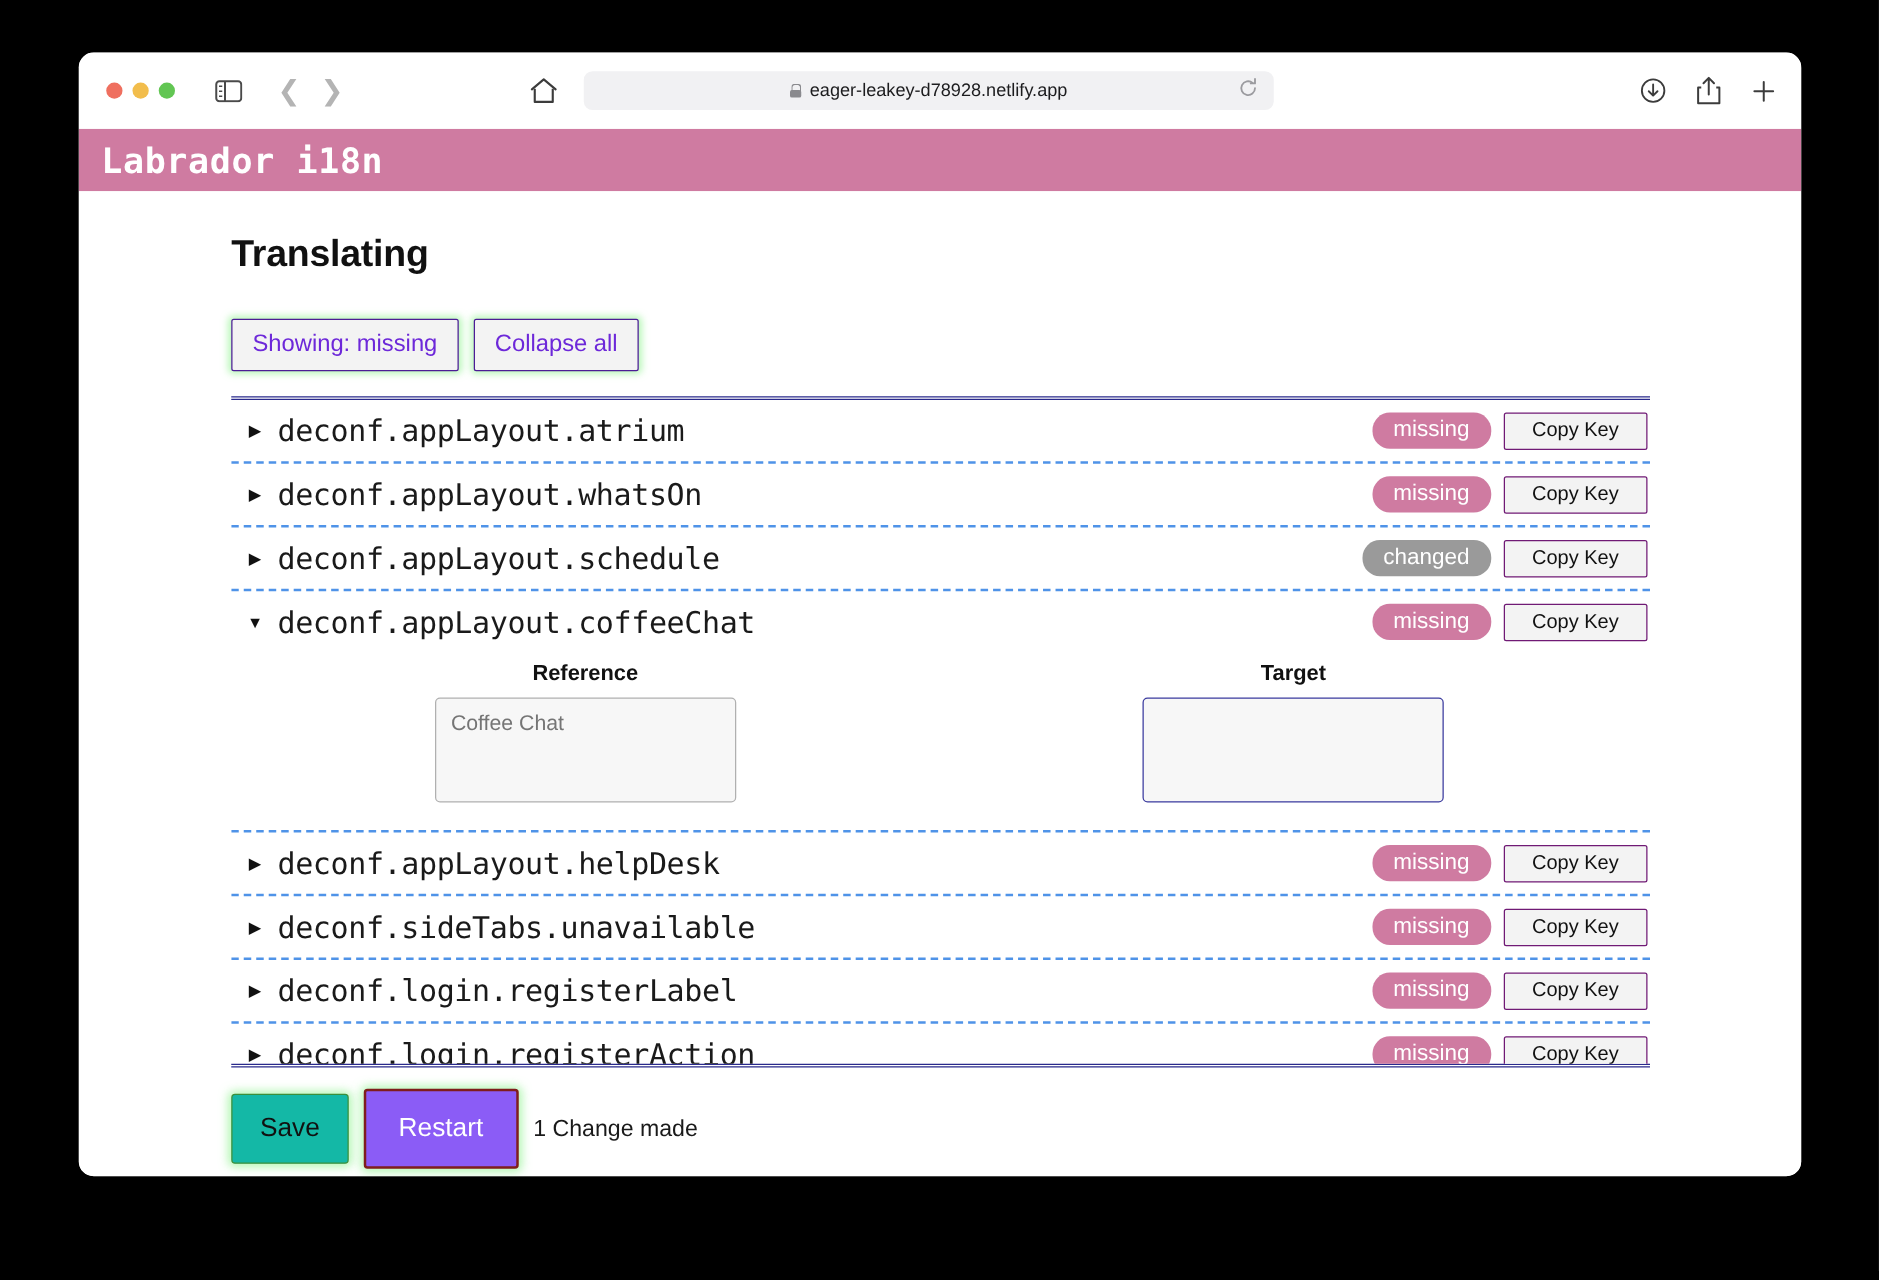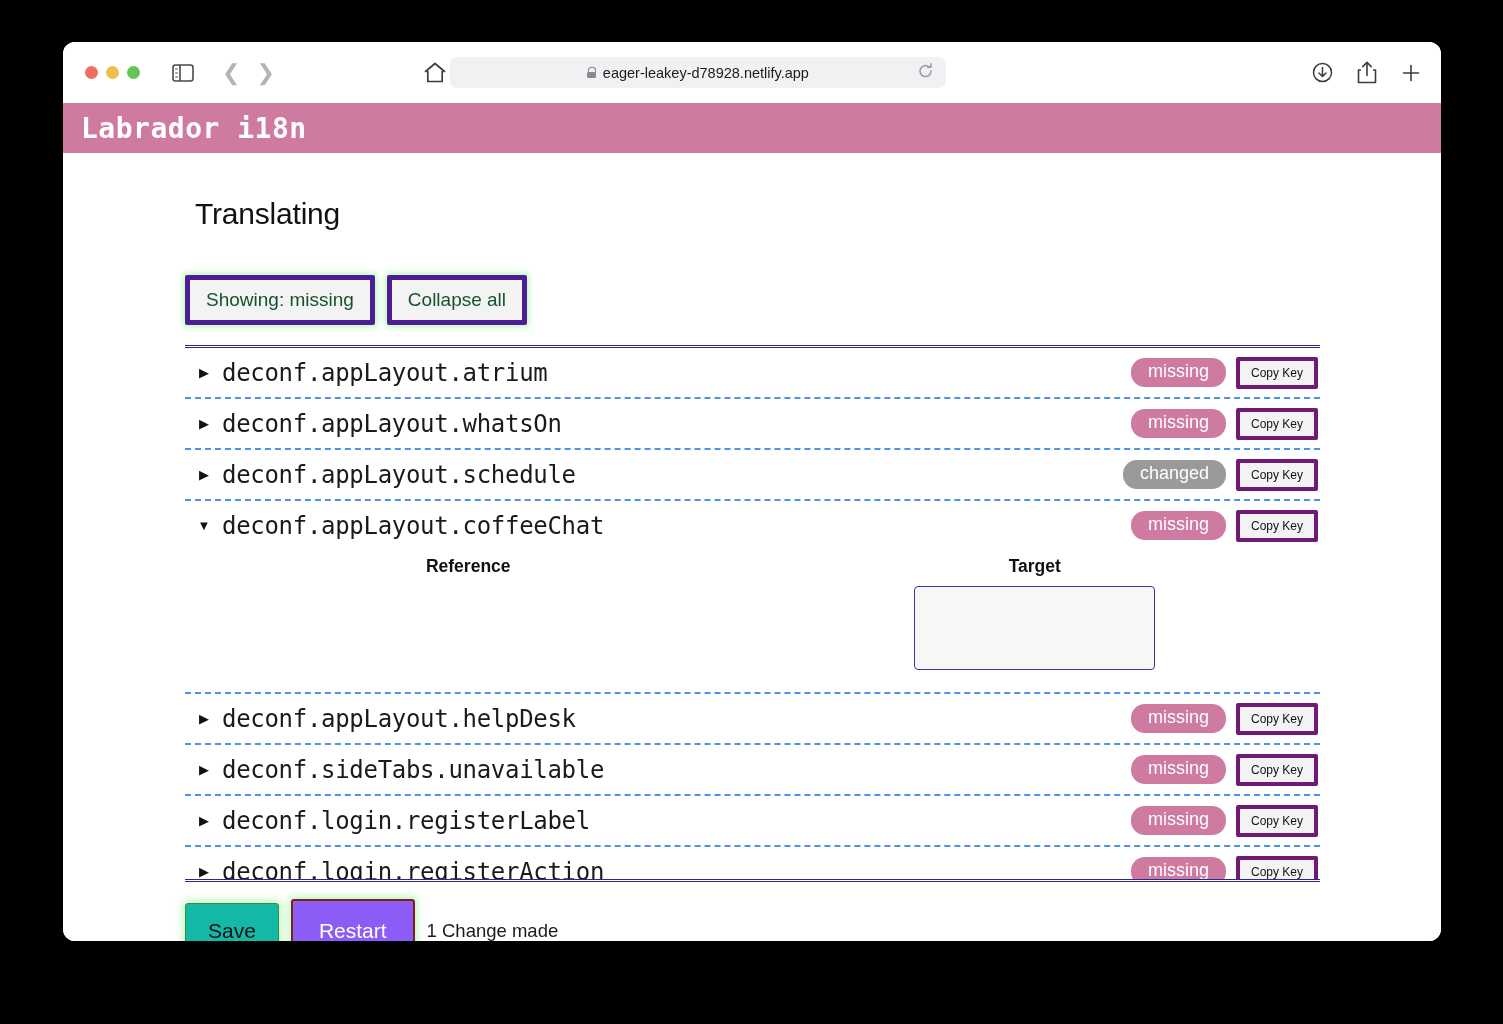--- a/index.html
+++ b/index.html
@@ -75,8 +75,8 @@
   .home-icon { margin-left: 148px; color: #3c3c3c; }
 
   .url-bar {
-    margin-left: 3px;
-    width: 496px;
+    margin-left: 20px;
+    width: 552px;
     height: 31px;
     background: #f1f1f3;
     border-radius: 7px;

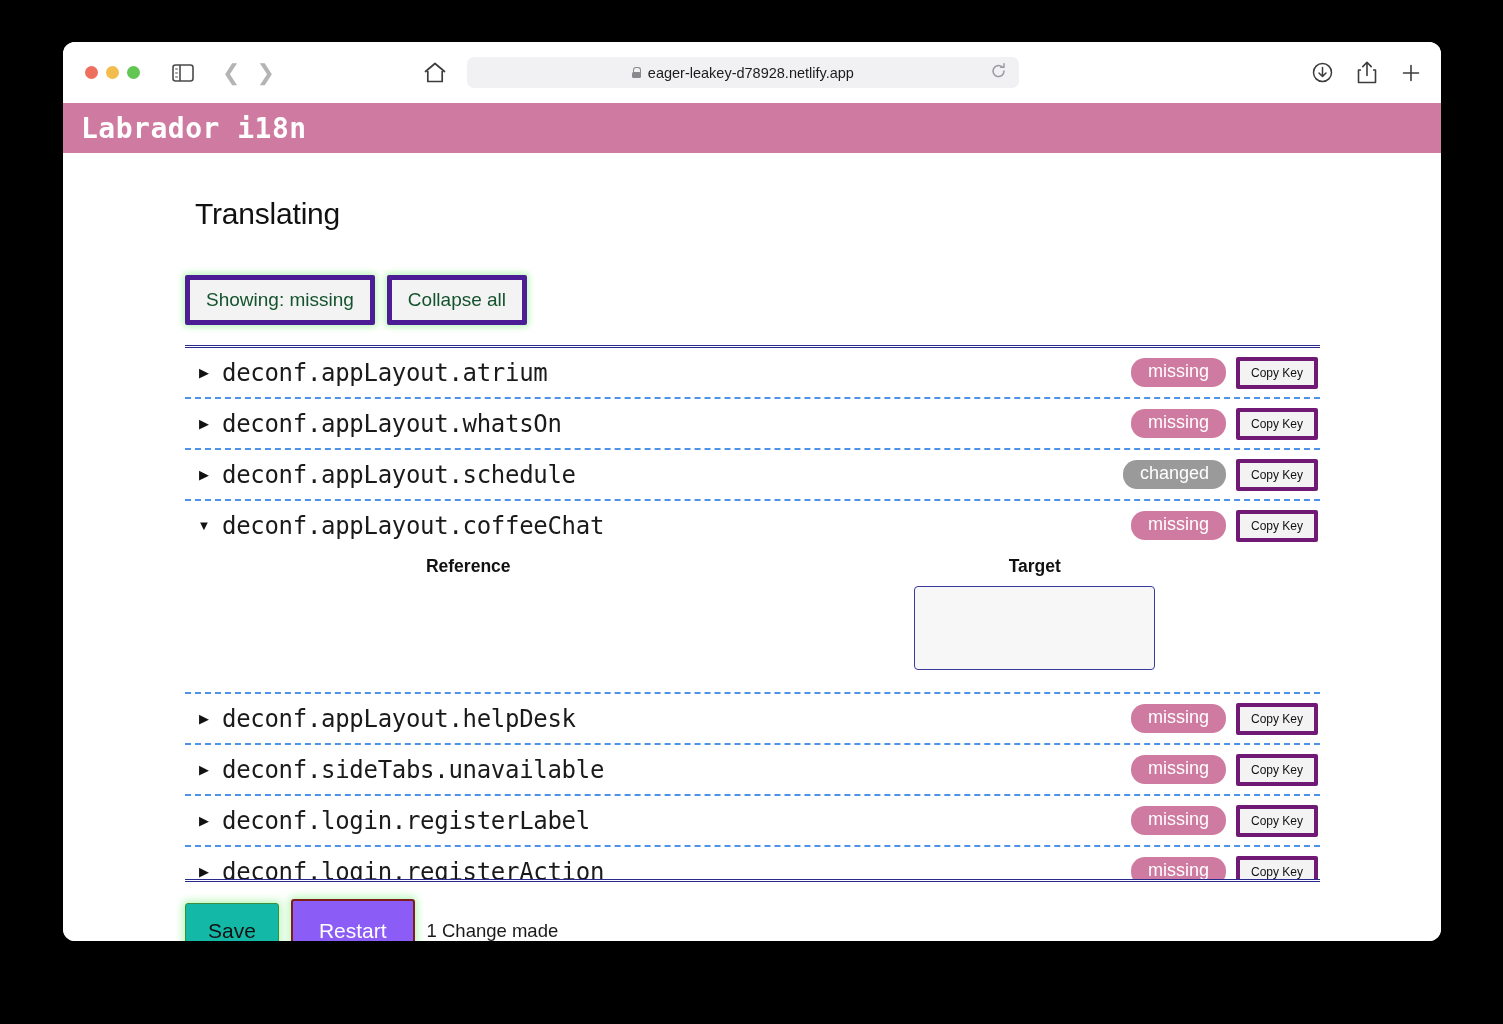--- a/index.html
+++ b/index.html
@@ -160,10 +160,10 @@
     position: relative;
   }
   .page-title {
-    margin: 10px;
+    margin: 0;
     padding: 34px 0 0 122px;
     font-size: 30px;
-    font-weight: 400;
+    font-weight: 700;
     color: #111111;
     letter-spacing: -0.2px;
   }

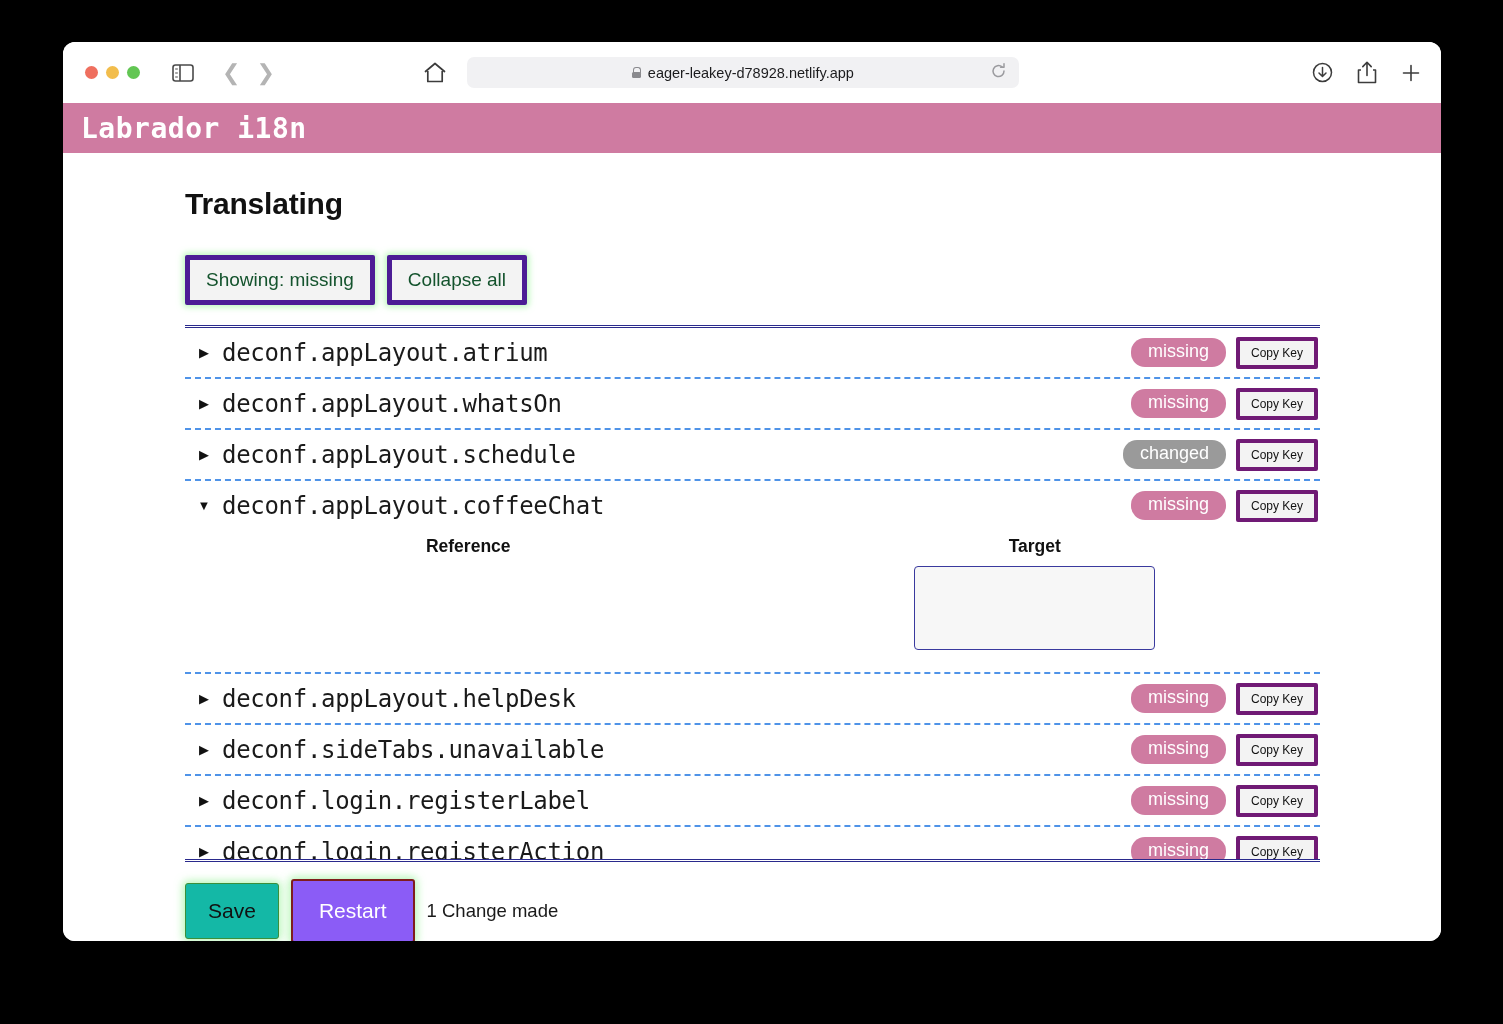--- a/index.html
+++ b/index.html
@@ -175,10 +175,10 @@
   }
   .tb-btn {
     background: #f3f3f3;
-    border: 5px solid #4c1d95;
+    border: 1px solid #4c1d95;
     border-radius: 2px;
     font-size: 19px;
-    color: #14532d;
+    color: #6d28d9;
     padding: 9px 16px;
     font-family: "Liberation Sans", sans-serif;
     box-shadow: 0 0 6px 2px rgba(128, 240, 128, 0.55);

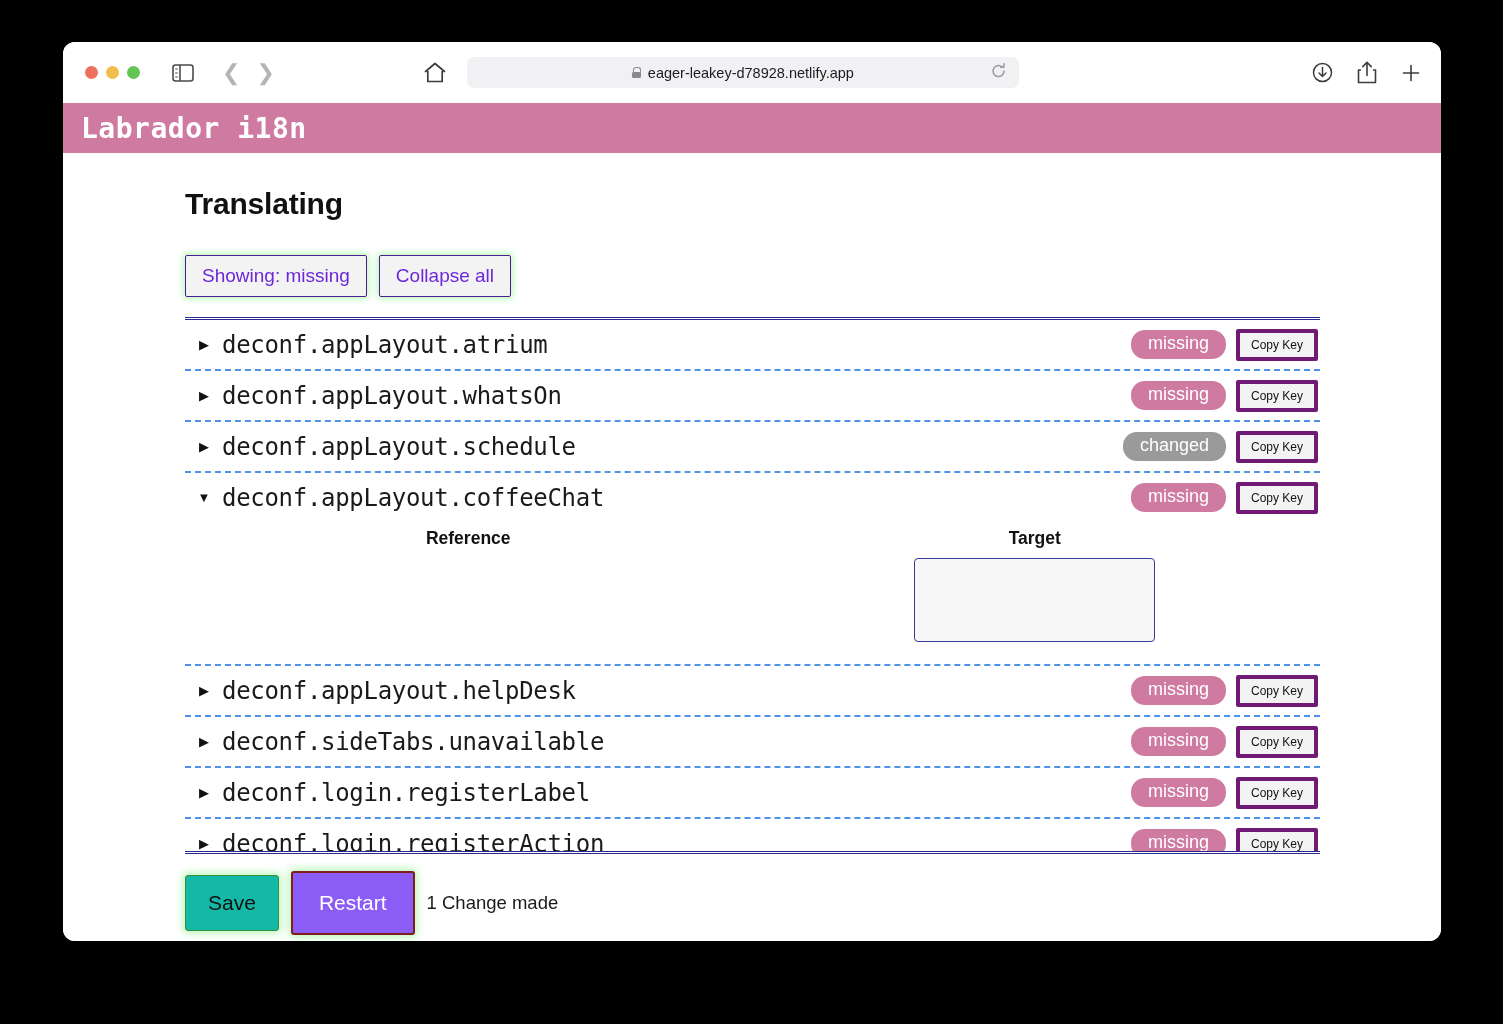--- a/index.html
+++ b/index.html
@@ -242,11 +242,11 @@
   .badge-changed { background: #9a9a9a; }
   .copy-btn {
     background: #f3f3f3;
-    border: 4px solid #701a75;
+    border: 1px solid #701a75;
     border-radius: 2px;
-    font-size: 12px;
+    font-size: 16px;
     color: #111111;
-    padding: 5px 11px;
+    padding: 5px 22px;
     font-family: "Liberation Sans", sans-serif;
     cursor: pointer;
   }

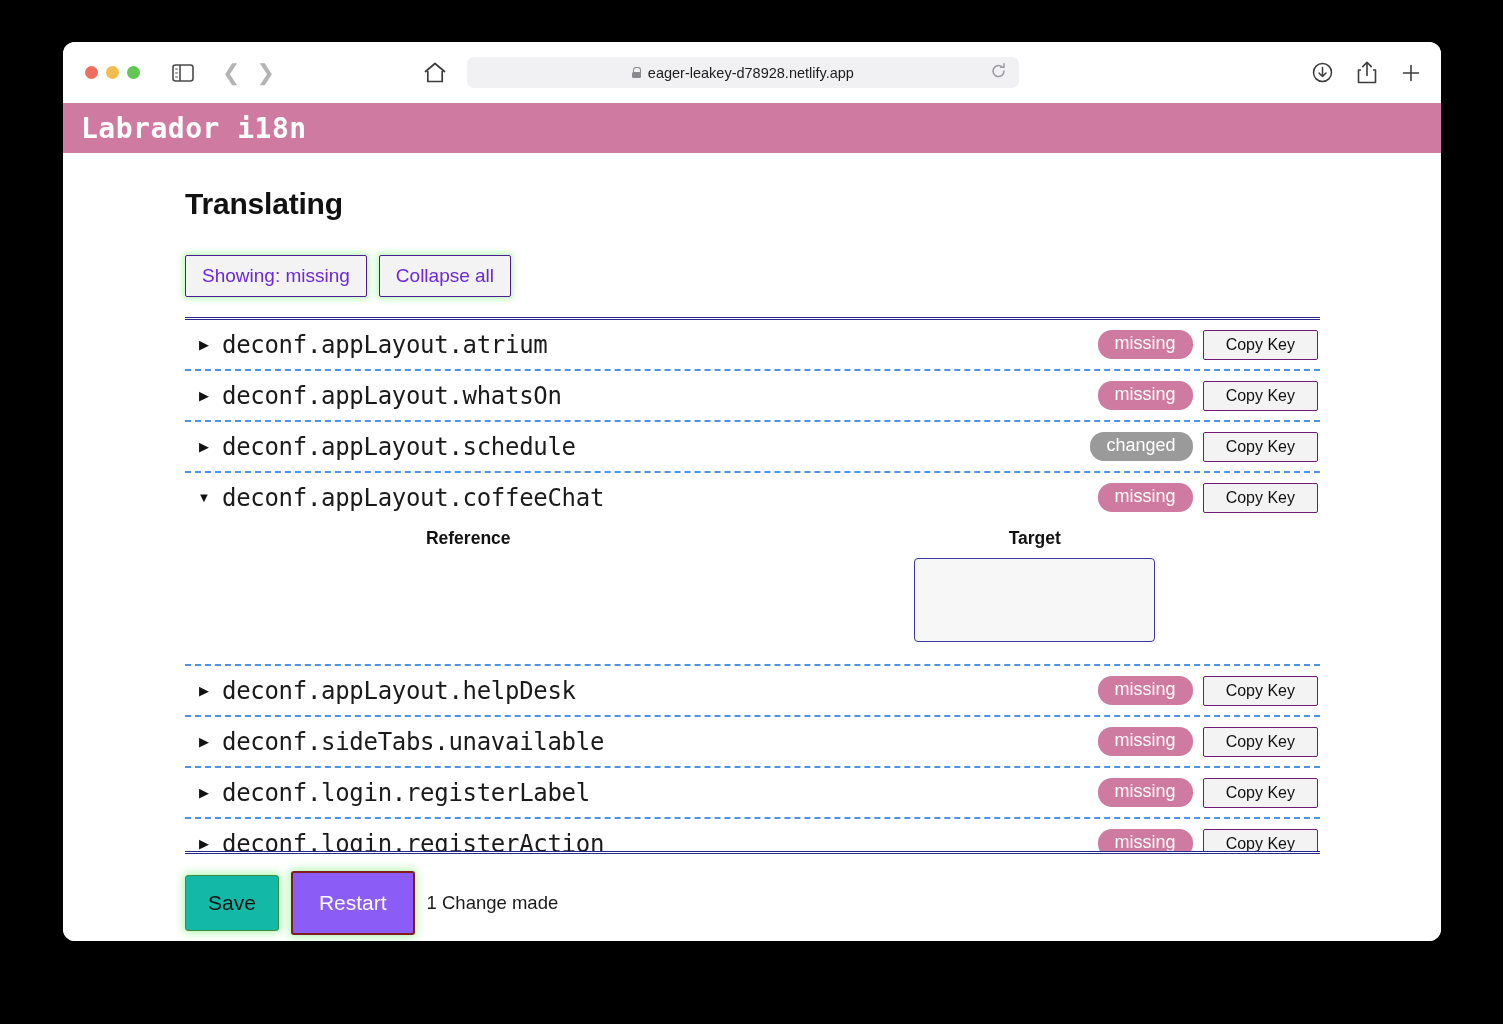--- a/index.html
+++ b/index.html
@@ -442,6 +442,7 @@
         <div class="editor">
           <div class="editor-col">
             <span class="editor-label">Reference</span>
+            <textarea class="ta ta-reference" readonly="" placeholder="Coffee Chat" style=""></textarea>
           </div>
           <div class="editor-col">
             <span class="editor-label">Target</span>

